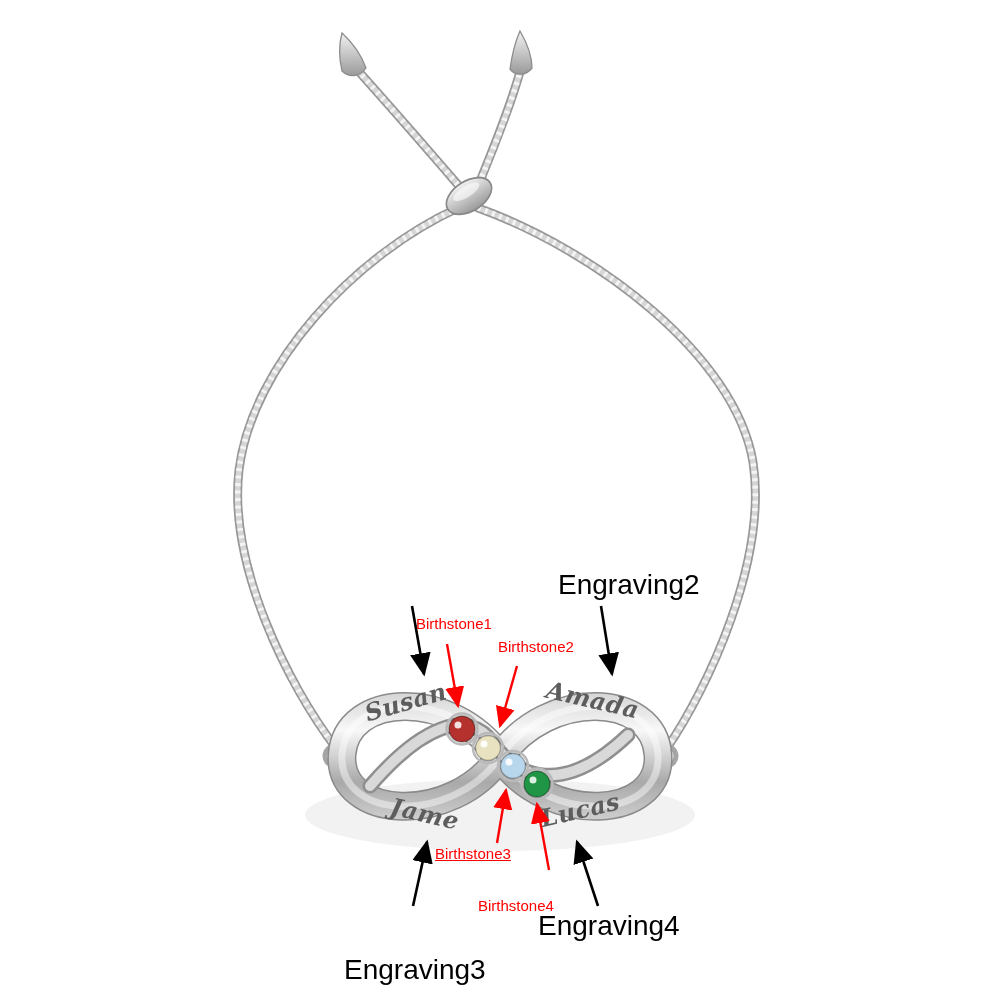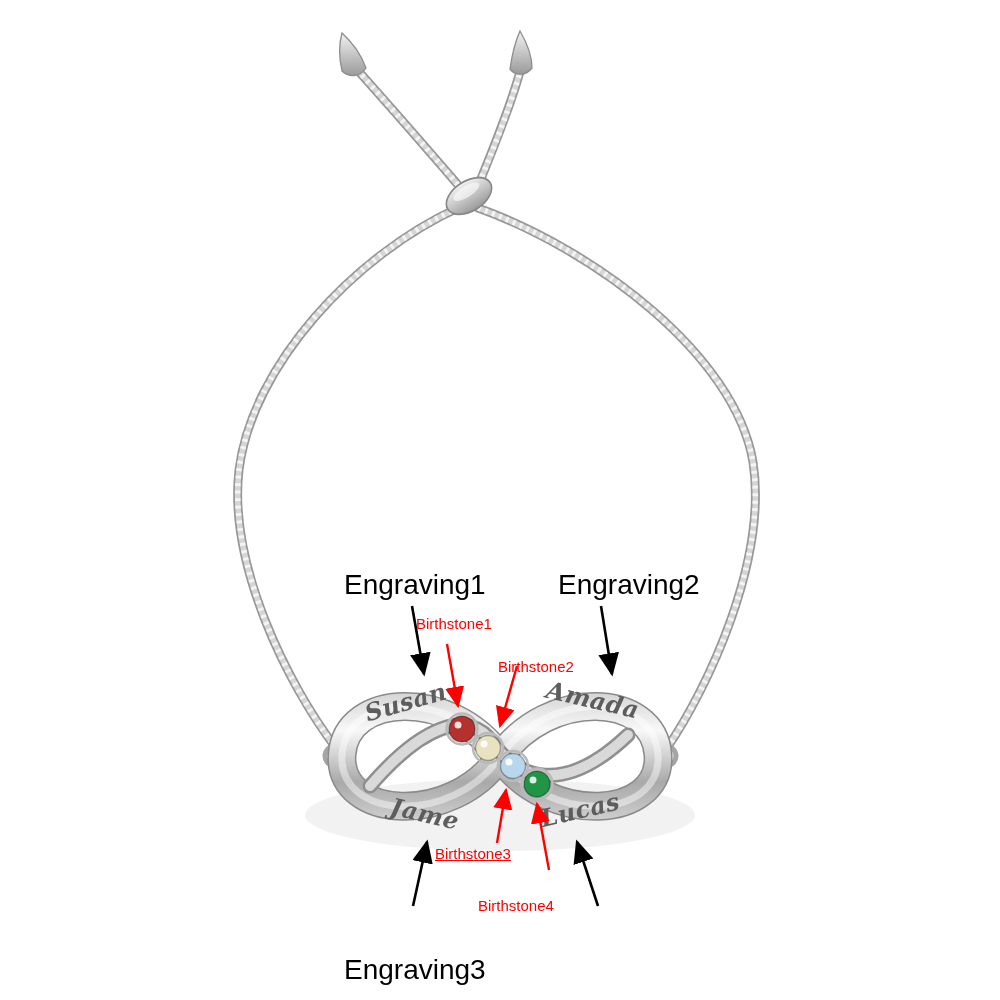--- a/index.html
+++ b/index.html
@@ -134,7 +134,6 @@
     </g>
   </svg>
 
-  <div id="eng1" class="lbl eng">Engraving1</div>
   <div id="eng2" class="lbl eng">Engraving2</div>
   <div id="b1" class="lbl birth">Birthstone1</div>
   <div id="b2" class="lbl birth">Birthstone2</div>

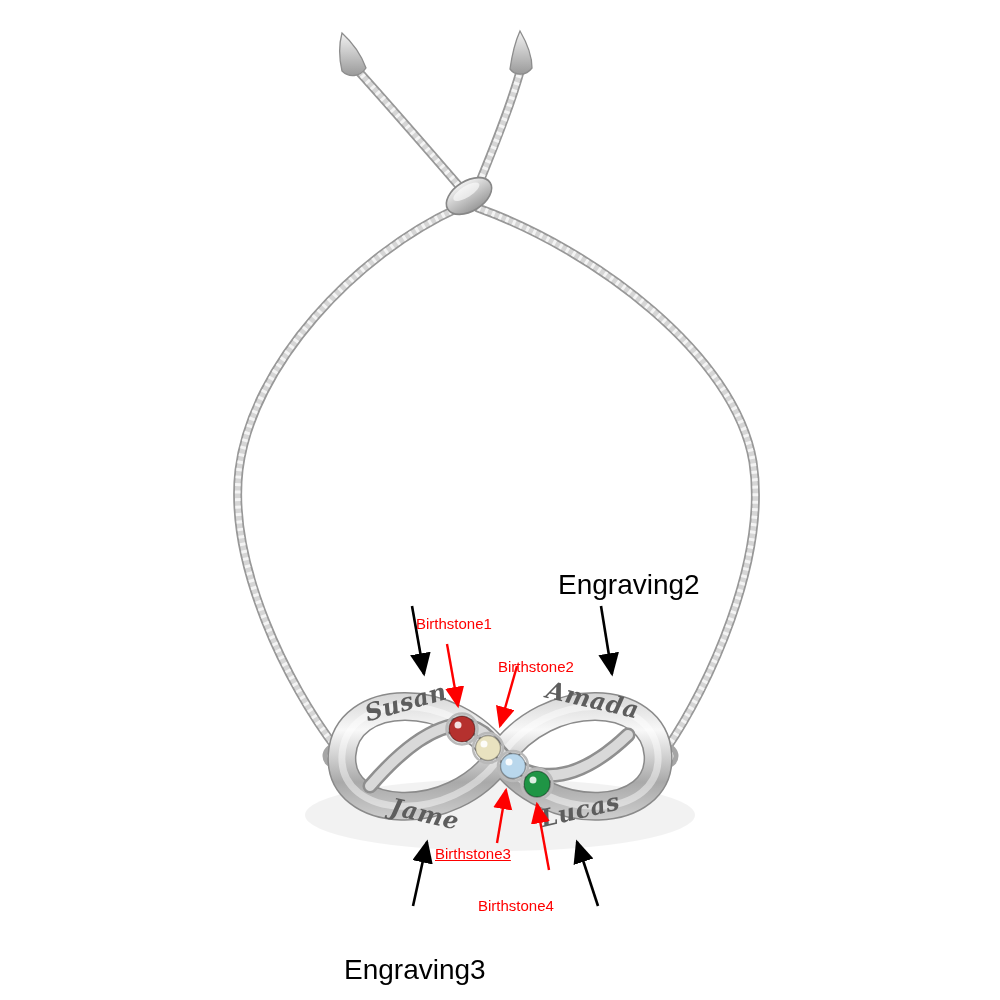--- a/index.html
+++ b/index.html
@@ -14,7 +14,7 @@
   #eng3{left:344px;top:955px;}
   #eng4{left:538px;top:911px;}
   #b1{left:416px;top:616px;}
-  #b2{left:498px;top:639px;margin-top:20px;}
+  #b2{left:498px;top:639px;}
   #b3{left:435px;top:846px;text-decoration:underline;}
   #b4{left:478px;top:898px;}
   .chain-base{fill:none;stroke:#989898;stroke-width:9;stroke-linecap:round;}

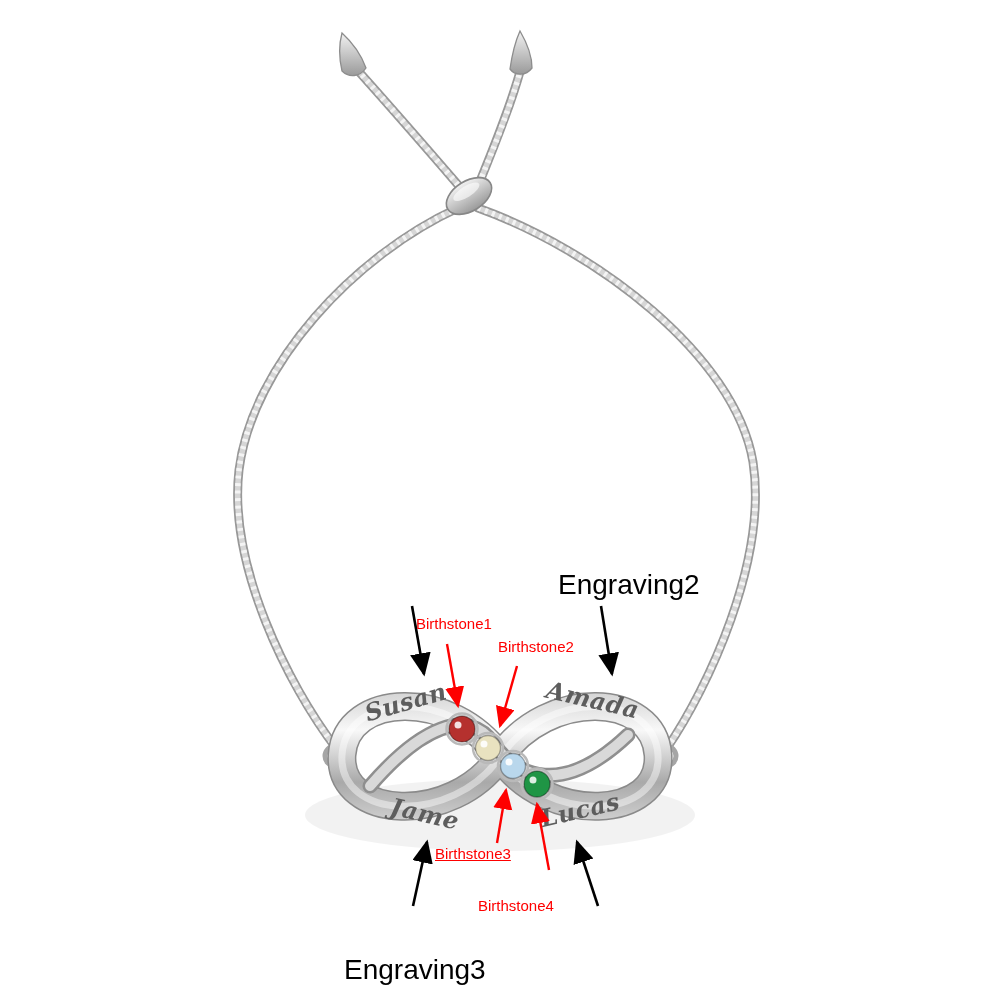--- a/index.html
+++ b/index.html
@@ -140,6 +140,7 @@
   <div id="b3" class="lbl birth">Birthstone3</div>
   <div id="b4" class="lbl birth">Birthstone4</div>
   <div id="eng3" class="lbl eng">Engraving3</div>
+  <div id="eng4" class="lbl eng">Engraving4</div>
 
 </div>
 

